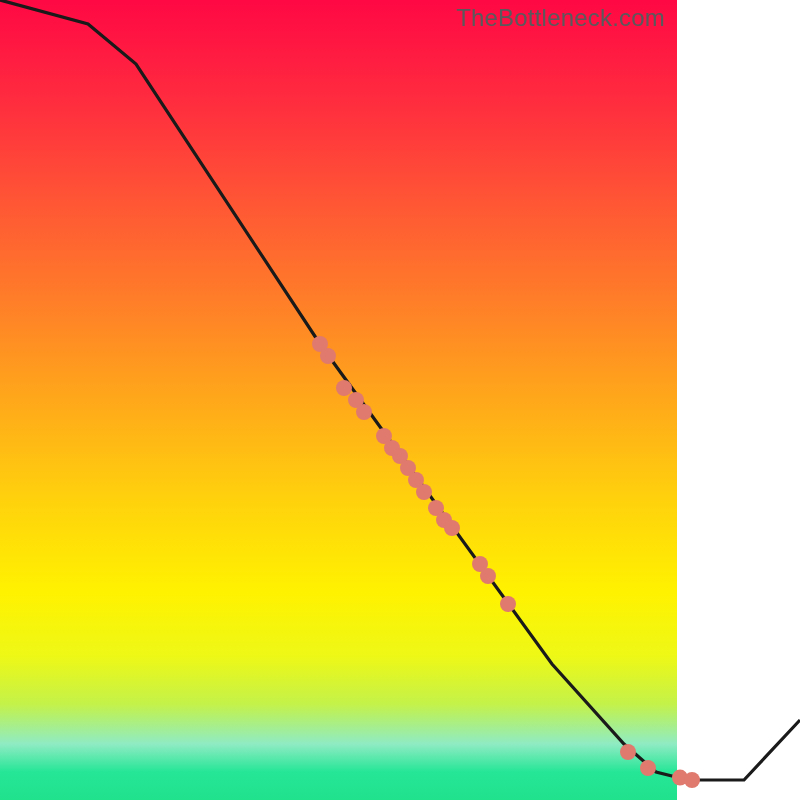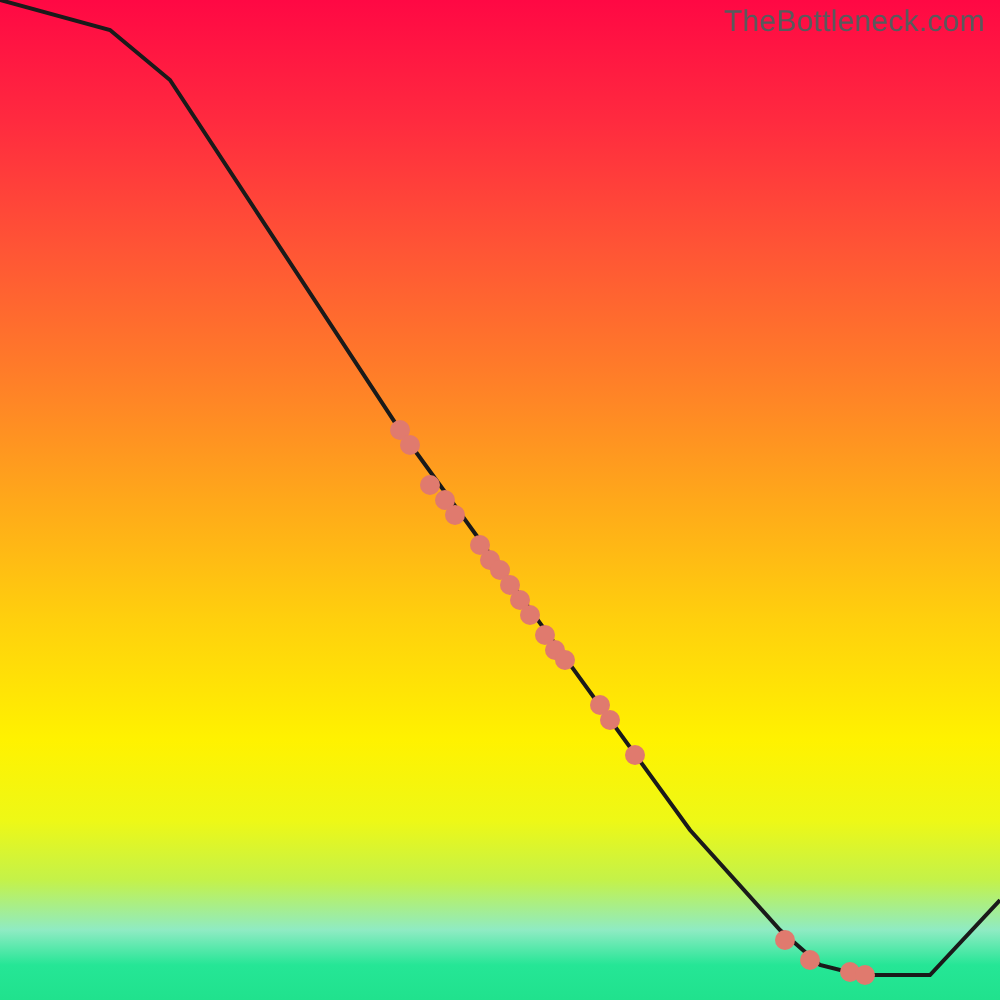--- a/index.html
+++ b/index.html
@@ -11,7 +11,7 @@
   }
   .chart-container {
     position: relative;
-    width: 800px;
+    width: 677px;
     height: 800px;
   }
   .gradient-bg {

